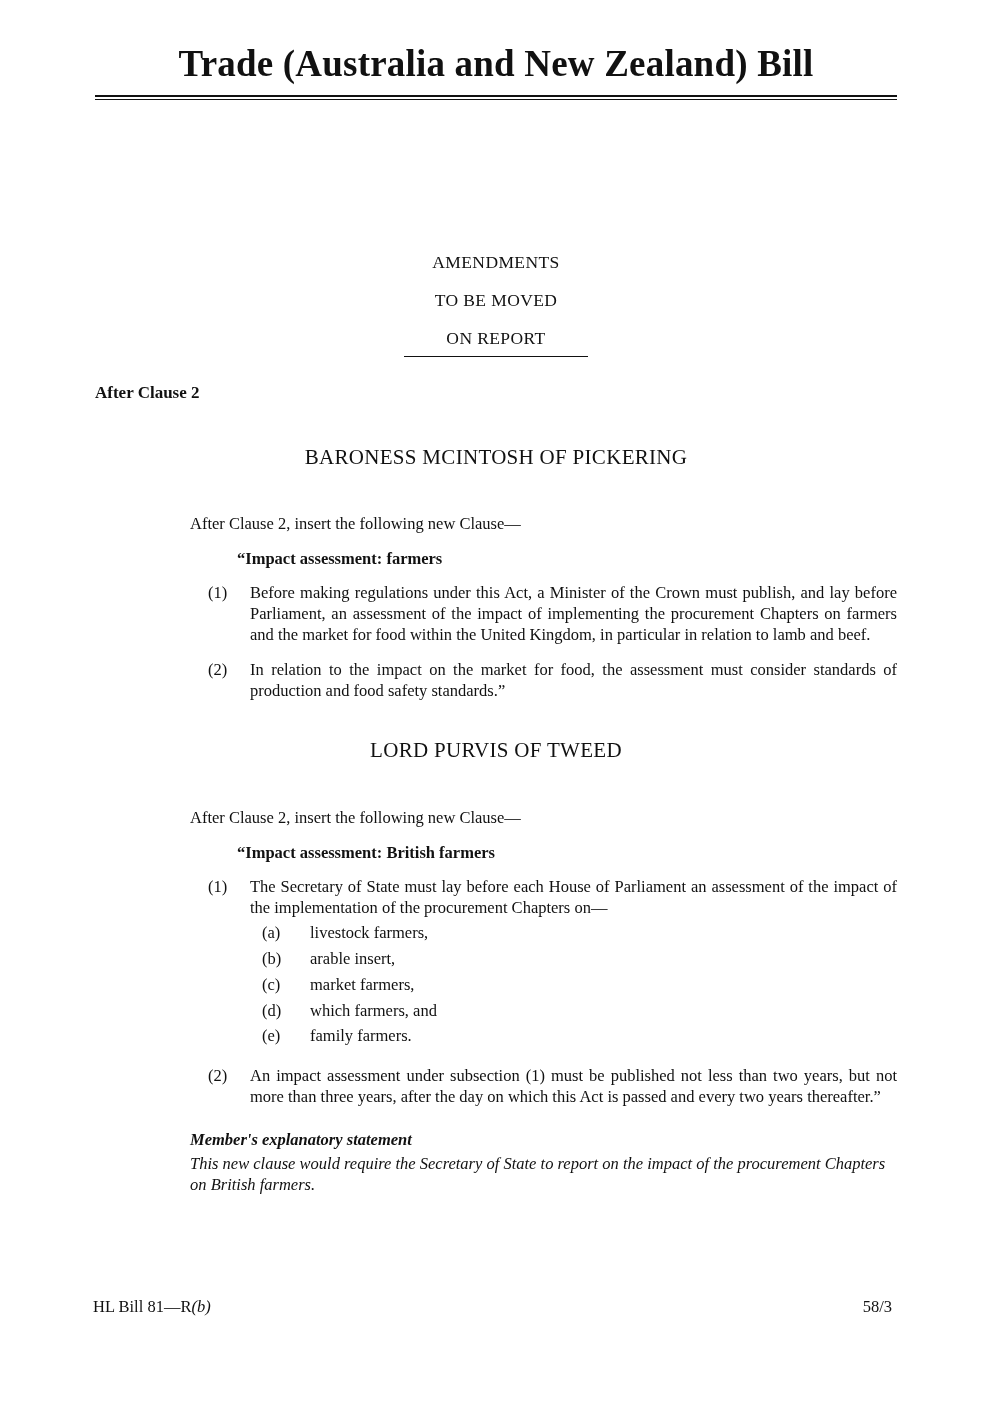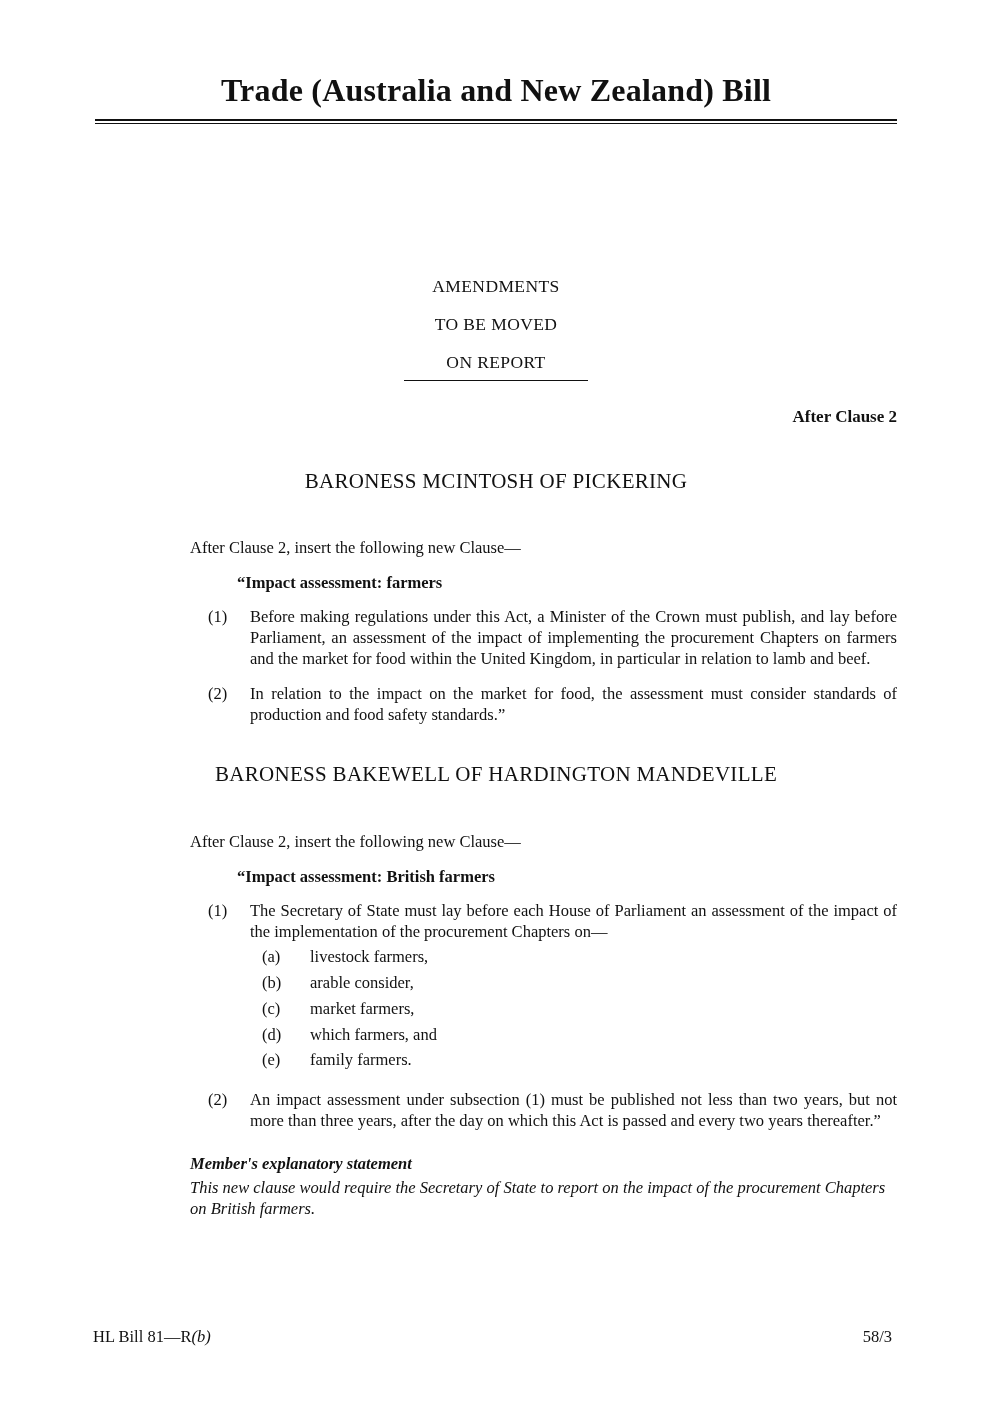--- a/index.html
+++ b/index.html
@@ -22,9 +22,9 @@
 
   
   .bill-title {
-    margin-top: 72px;
+    margin-top: 42px;
     text-align: center;
-    font-size: 32px;
+    font-size: 37px;
     font-weight: bold;
     letter-spacing: 0.2px;
   }

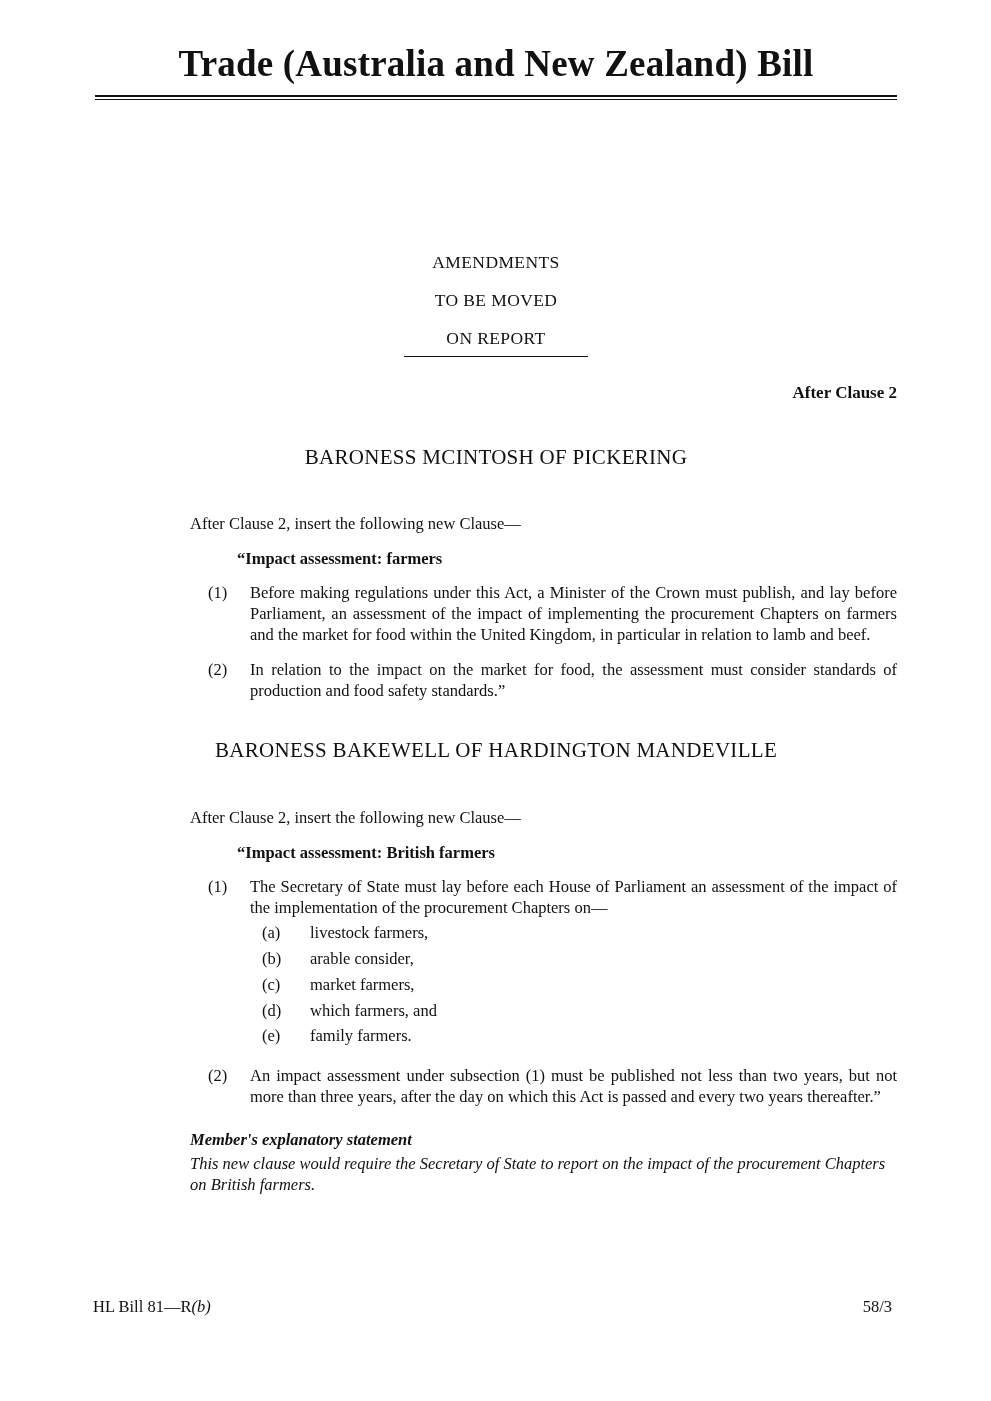--- a/index.html
+++ b/index.html
@@ -51,7 +51,7 @@
 
   .section-heading {
     margin-top: 26px;
-    text-align: right;
+    text-align: left;
     font-weight: bold;
     font-size: 17px;
   }

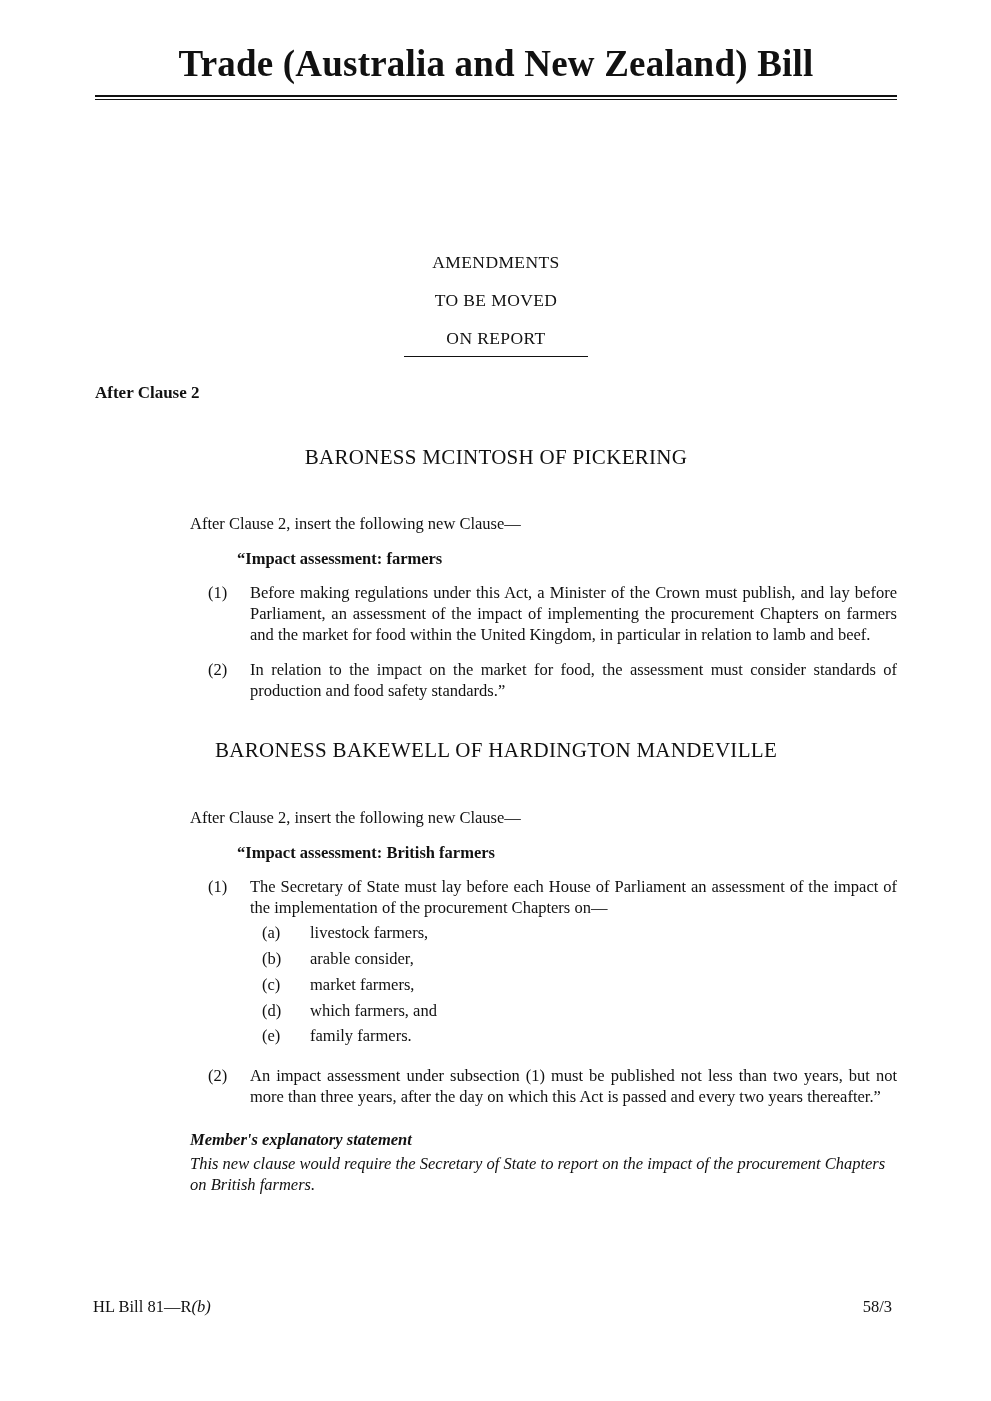--- a/index.html
+++ b/index.html
@@ -167,6 +167,7 @@
   </div>
 
   <div class="sponsors sponsors-2 mt-amend2">
+    <div class="sponsor-line">LORD PURVIS OF TWEED</div>
     <div class="sponsor-line">BARONESS BAKEWELL OF HARDINGTON MANDEVILLE</div>
   </div>
 

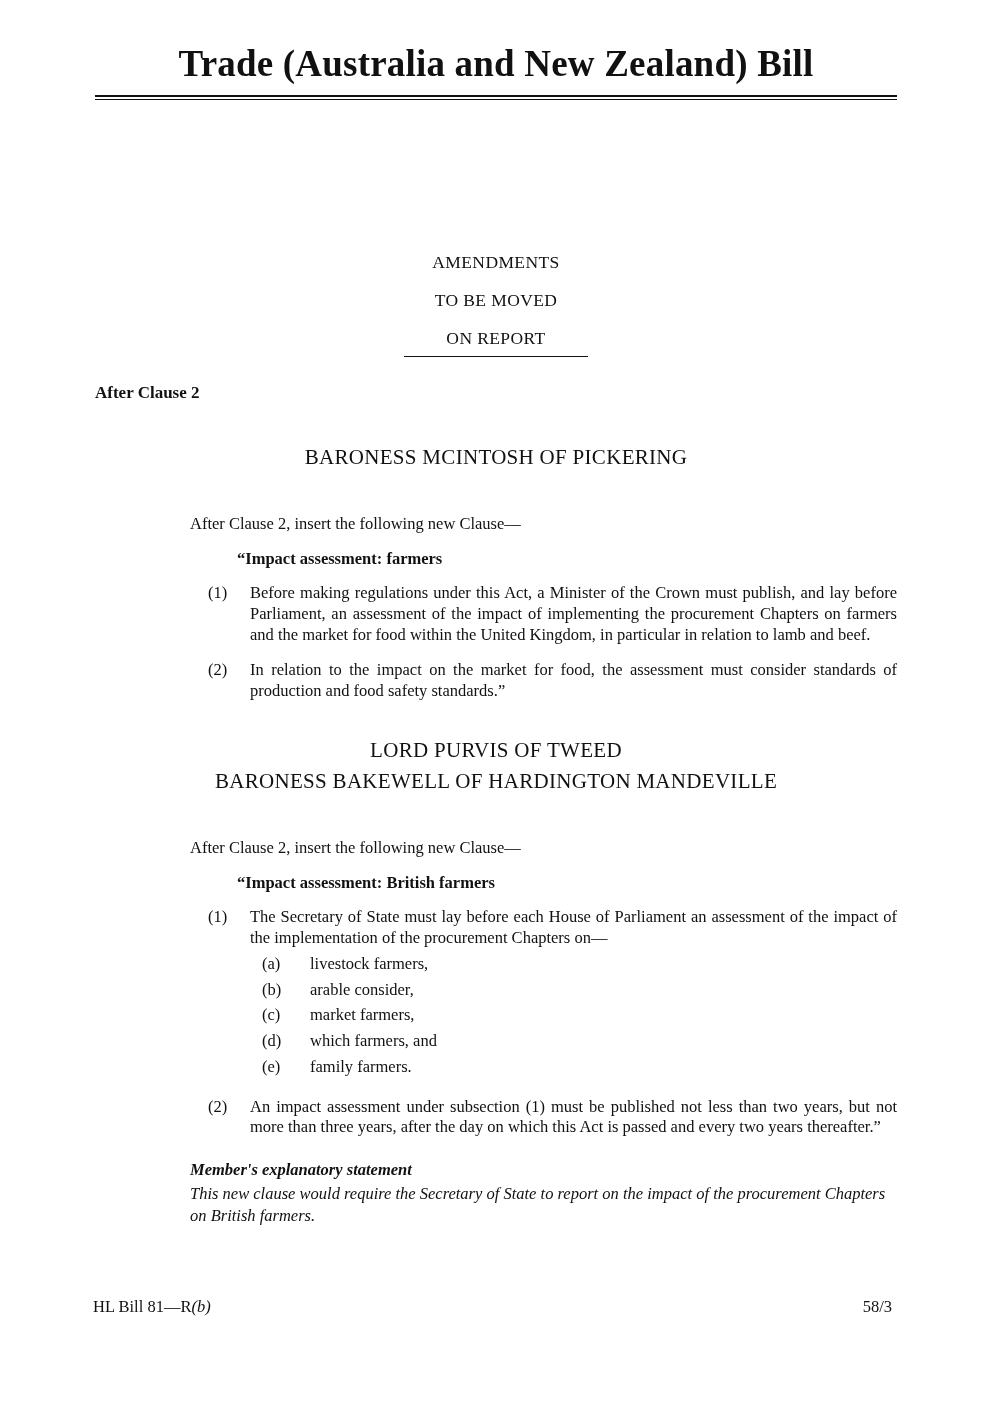--- a/index.html
+++ b/index.html
@@ -168,7 +168,6 @@
 
   <div class="sponsors sponsors-2 mt-amend2">
     <div class="sponsor-line">LORD PURVIS OF TWEED</div>
-    <div class="sponsor-line">BARONESS BAKEWELL OF HARDINGTON MANDEVILLE</div>
   </div>
 
   <p class="instruction">After Clause 2, insert the following new Clause—</p>

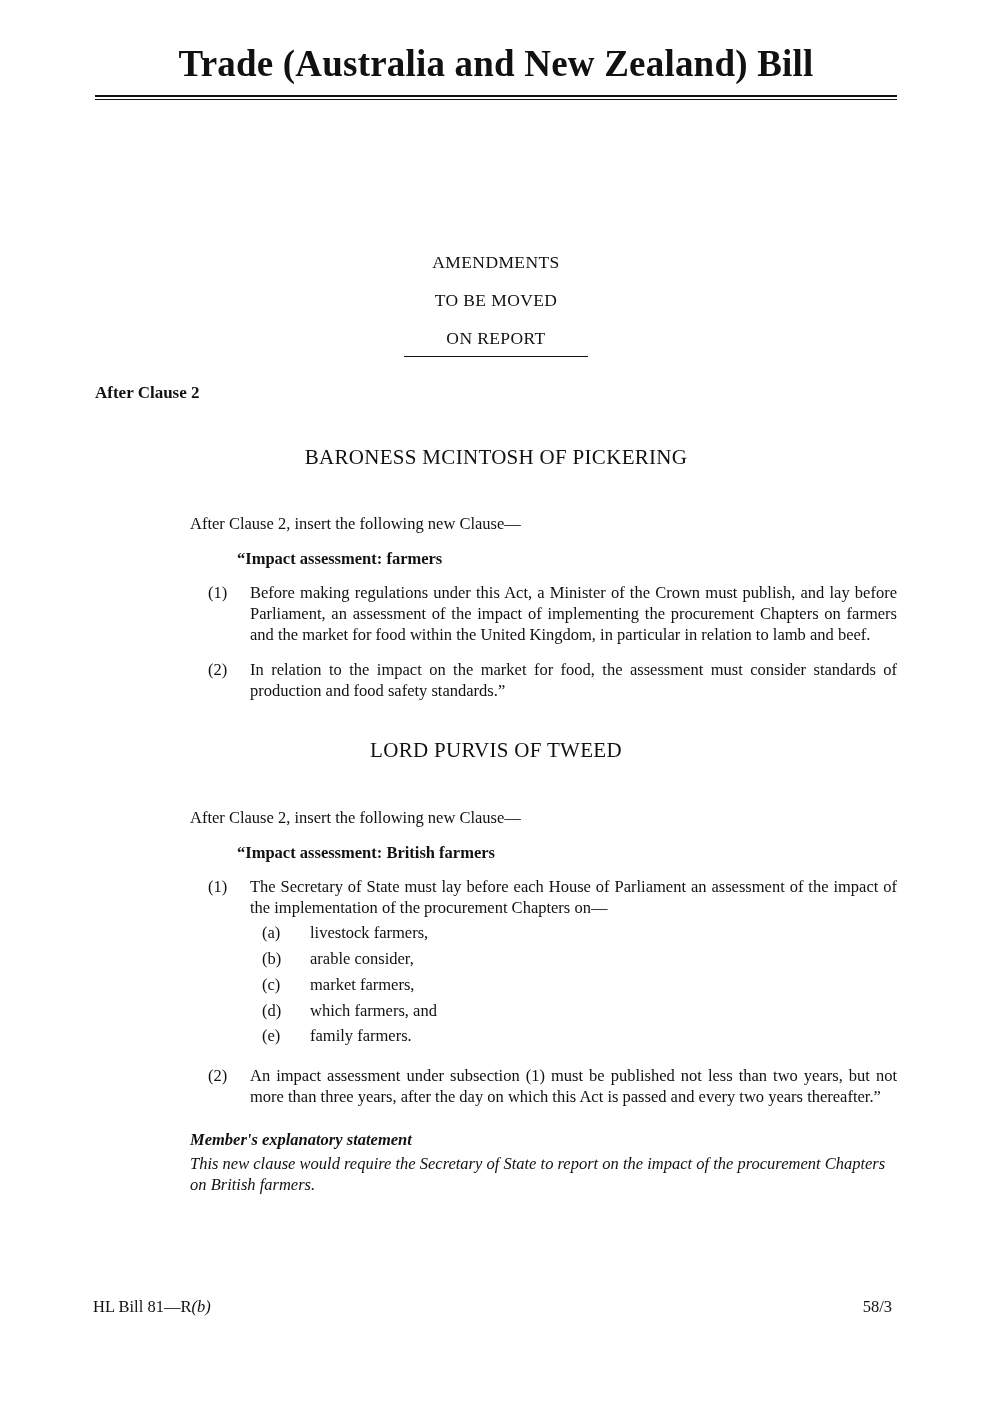--- a/index.html
+++ b/index.html
@@ -184,7 +184,7 @@
         </div>
         <div class="item">
           <span class="inum">(b)</span>
-          <span>arable consider,</span>
+          <span>arable insert,</span>
         </div>
         <div class="item">
           <span class="inum">(c)</span>

